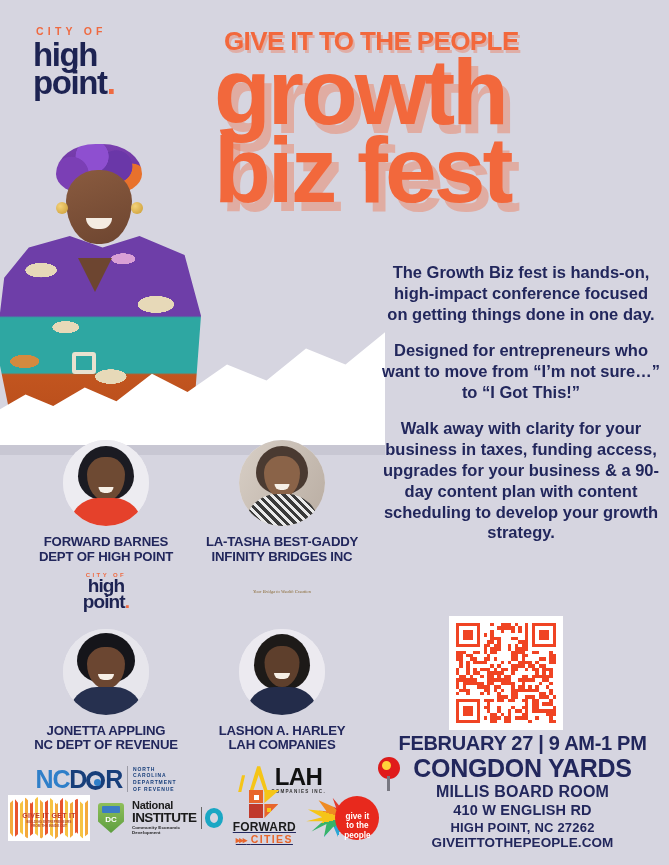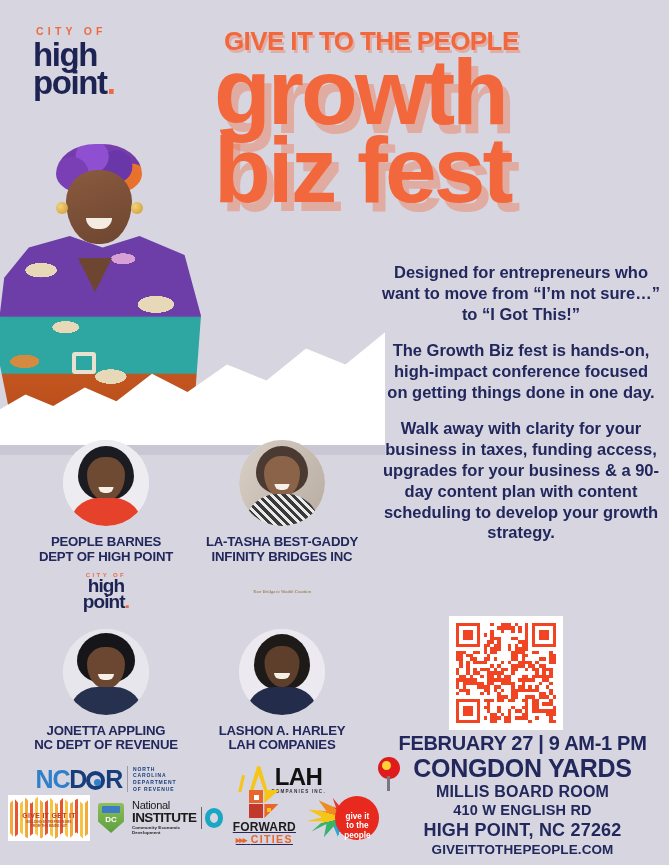--- a/index.html
+++ b/index.html
@@ -288,8 +288,8 @@
   <div class="growth-shape"></div>
 
   <div class="copy">
+    <p>The Growth Biz fest is hands-on, high-impact conference focused on getting things done in one day.</p>
     <p>Designed for entrepreneurs who want to move from “I’m not sure…” to “I Got This!”</p>
-    <p>The Growth Biz fest is hands-on, high-impact conference focused on getting things done in one day.</p>
     <p>Walk away with clarity for your business in taxes, funding access, upgrades for your business &amp; a 90-day content plan with content scheduling to develop your growth strategy.</p>
   </div>
 

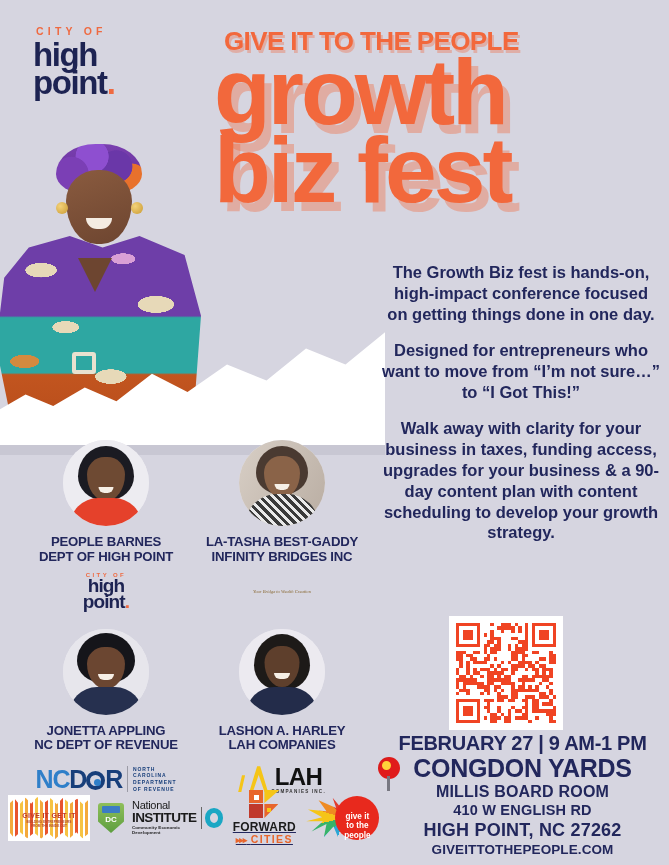--- a/index.html
+++ b/index.html
@@ -331,7 +331,7 @@
             <div class="t" style="width:72px;height:28px;background:#e5412b"></div>
           </div>
         </div>
-        <div class="nm">PEOPLE BARNES</div>
+        <div class="nm">FORWARD BARNES</div>
         <div class="org">DEPT OF HIGH POINT</div>
         <div class="logo">
           <div class="hp-mini">

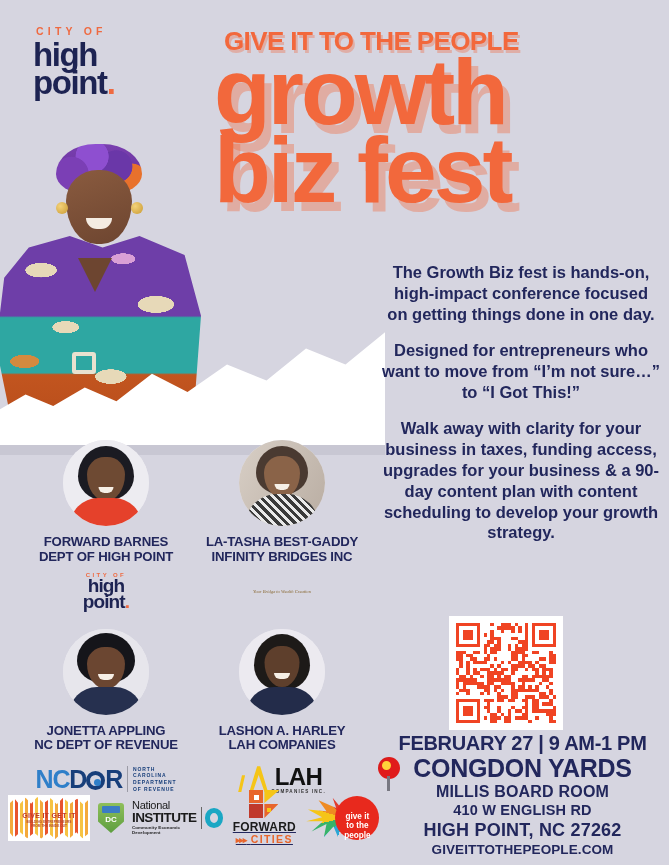--- a/index.html
+++ b/index.html
@@ -226,7 +226,7 @@
 
   .natinst{display:flex;align-items:center;gap:3px;}
   .natinst .tb{text-align:left;}
-  .natinst .n1{font-size:11px;font-weight:400;color:#1b1b1b;line-height:1;letter-spacing:-.3px;}
+  .natinst .n1{font-size:11px;font-weight:700;color:#1b1b1b;line-height:1;letter-spacing:-.3px;}
   .natinst .n2{font-size:13.5px;font-weight:800;color:#1b1b1b;line-height:1;letter-spacing:-.6px;}
   .natinst .n3{font-size:4.4px;font-weight:700;color:#1b1b1b;line-height:1.3;letter-spacing:.1px;}
   .natinst .ring{width:20px;height:20px;border-radius:50%;border:5px solid #1aa7c4;}

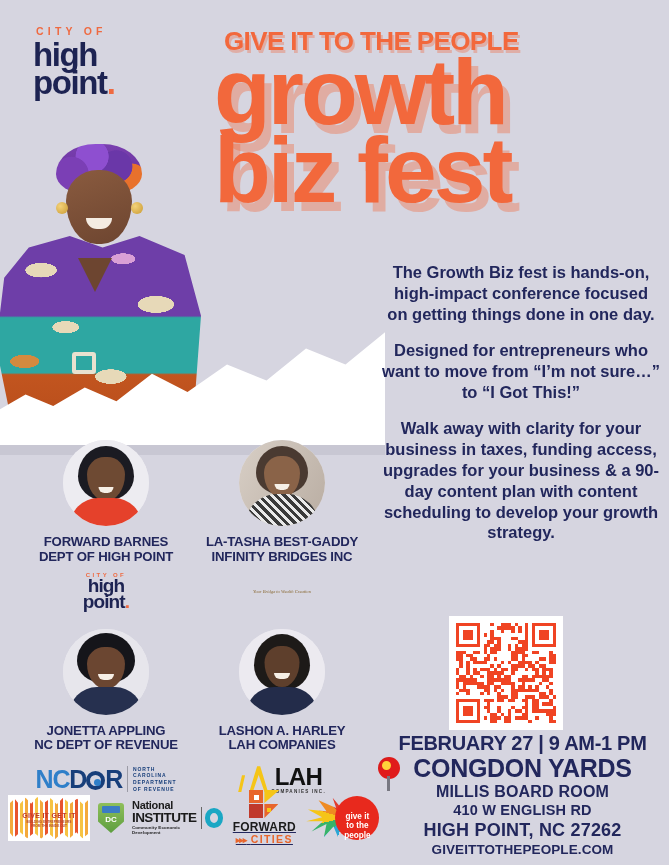--- a/index.html
+++ b/index.html
@@ -133,7 +133,7 @@
   .event .line2{font-size:25px;font-weight:800;letter-spacing:-0.3px;line-height:1.12;}
   .event .line3{font-size:16px;font-weight:800;letter-spacing:.2px;line-height:1.22;}
   .event .line4{font-size:14.5px;font-weight:800;letter-spacing:.2px;line-height:1.22;}
-  .event .line5{font-size:18px;font-weight:800;letter-spacing:.2px;line-height:1.22;}
+  .event .line5{font-size:13px;font-weight:800;letter-spacing:.2px;line-height:1.22;}
   .event .line6{font-size:13.5px;font-weight:800;letter-spacing:.1px;line-height:1.25;}
   .pin{position:absolute;left:378px;top:757px;width:22px;height:34px;}
   .pin .head{

